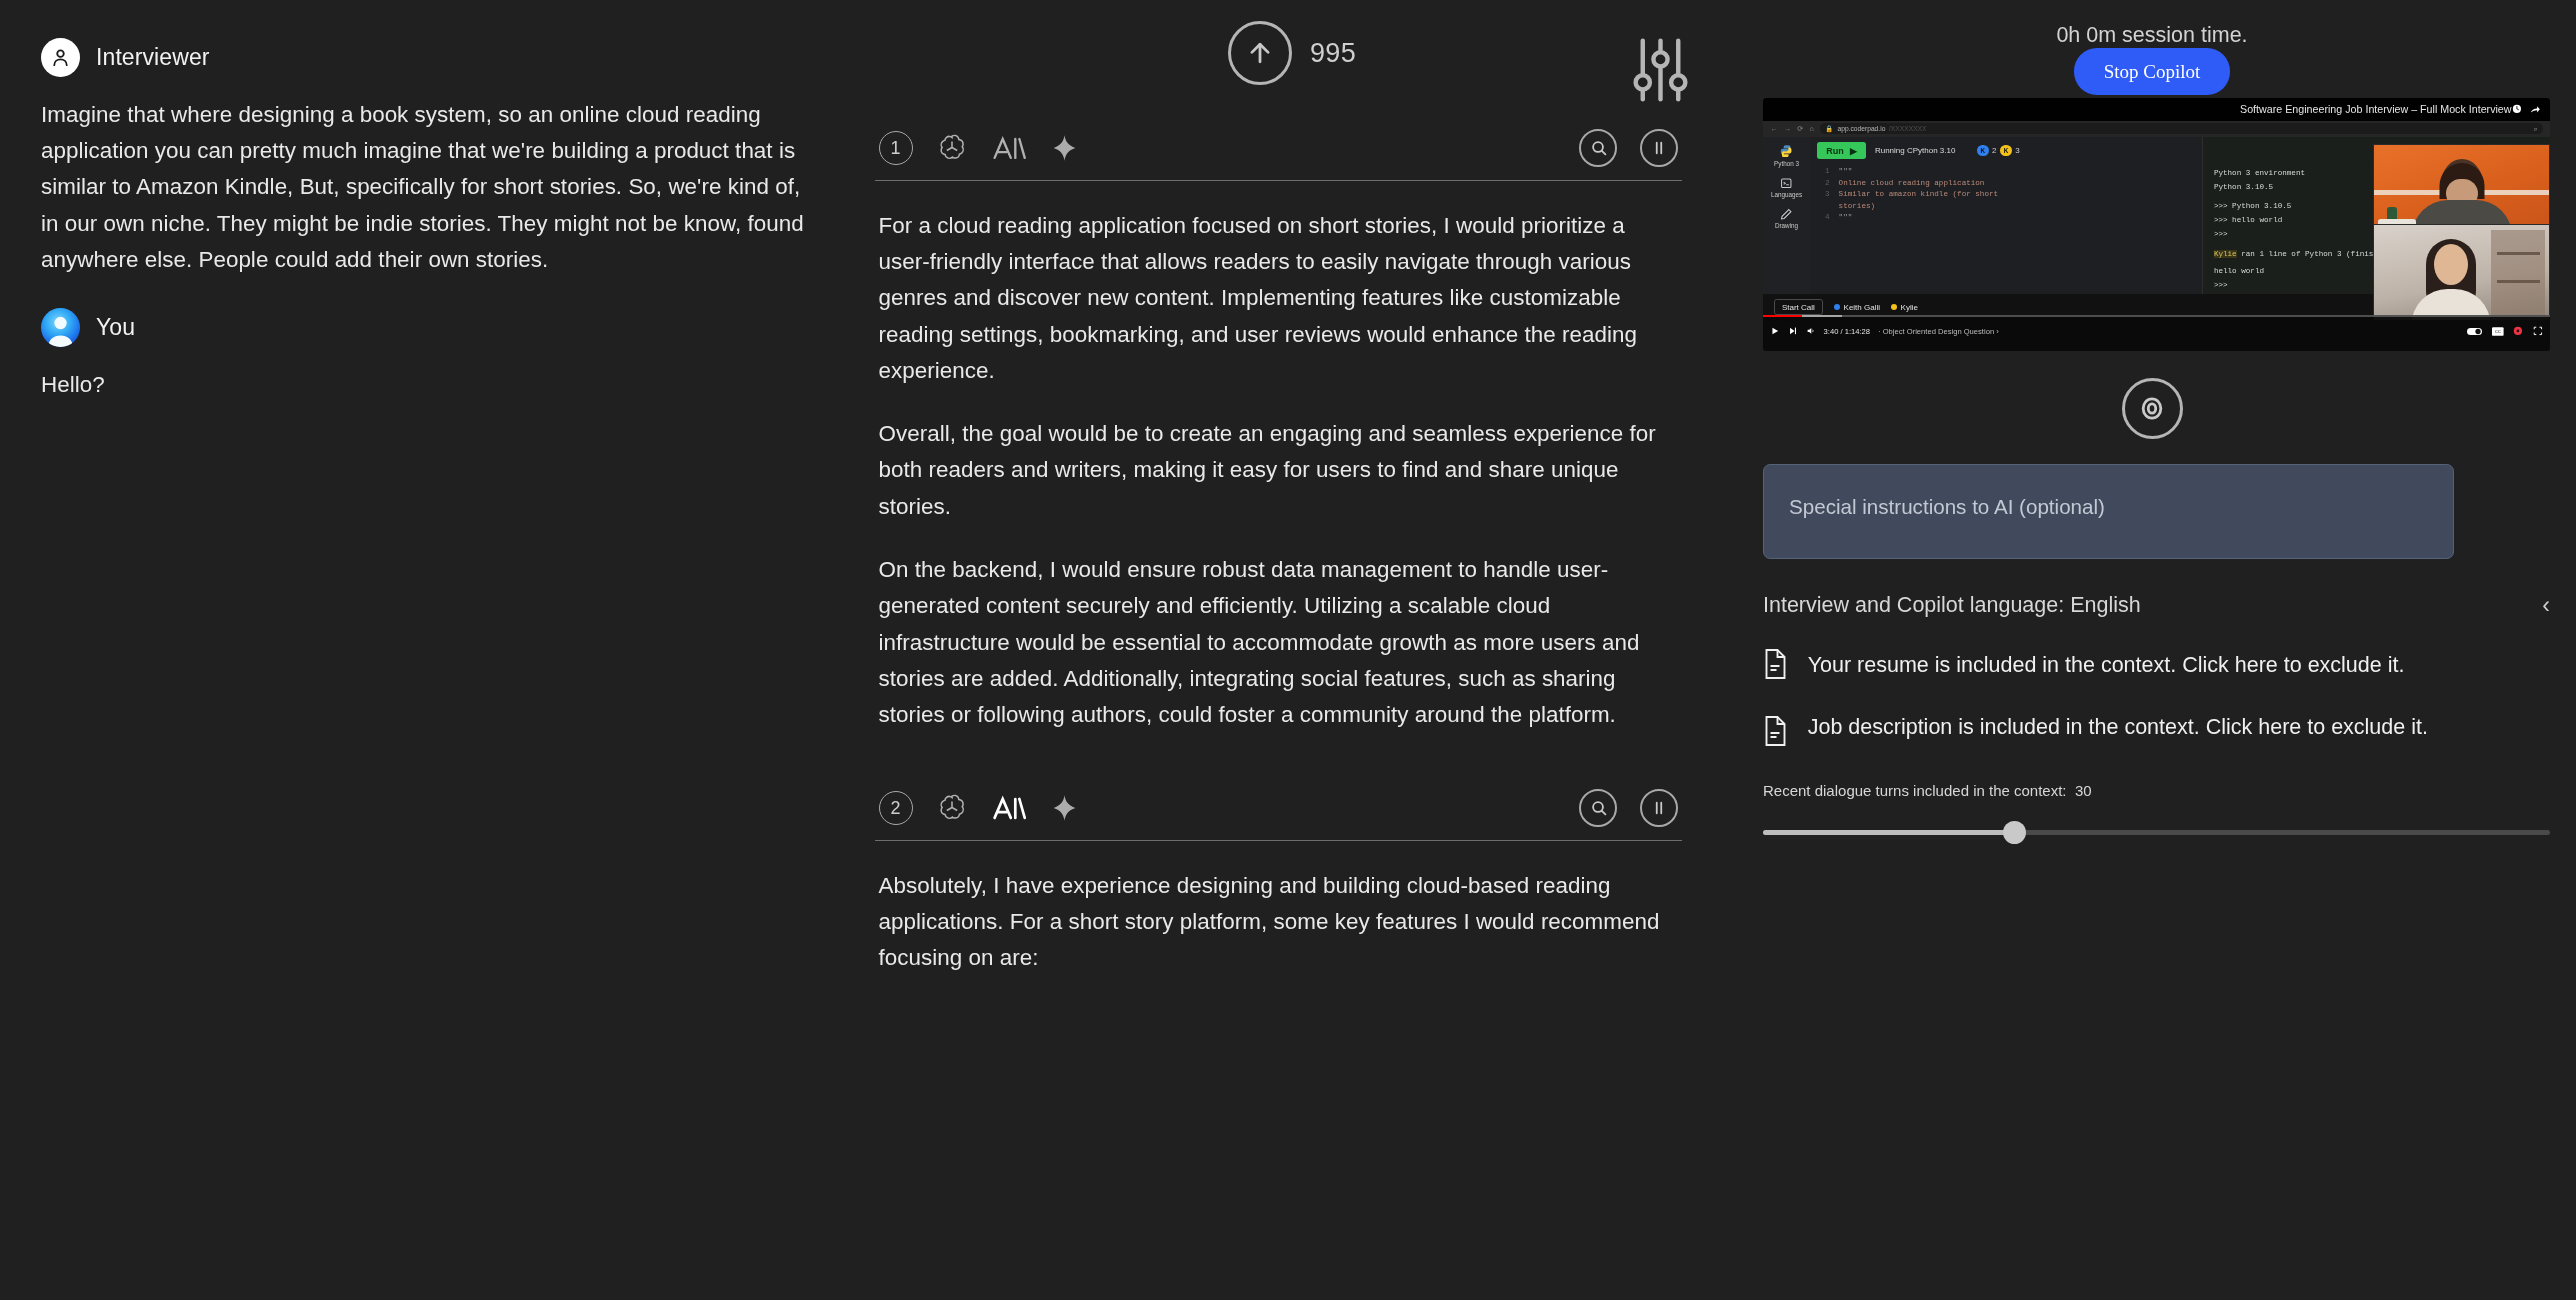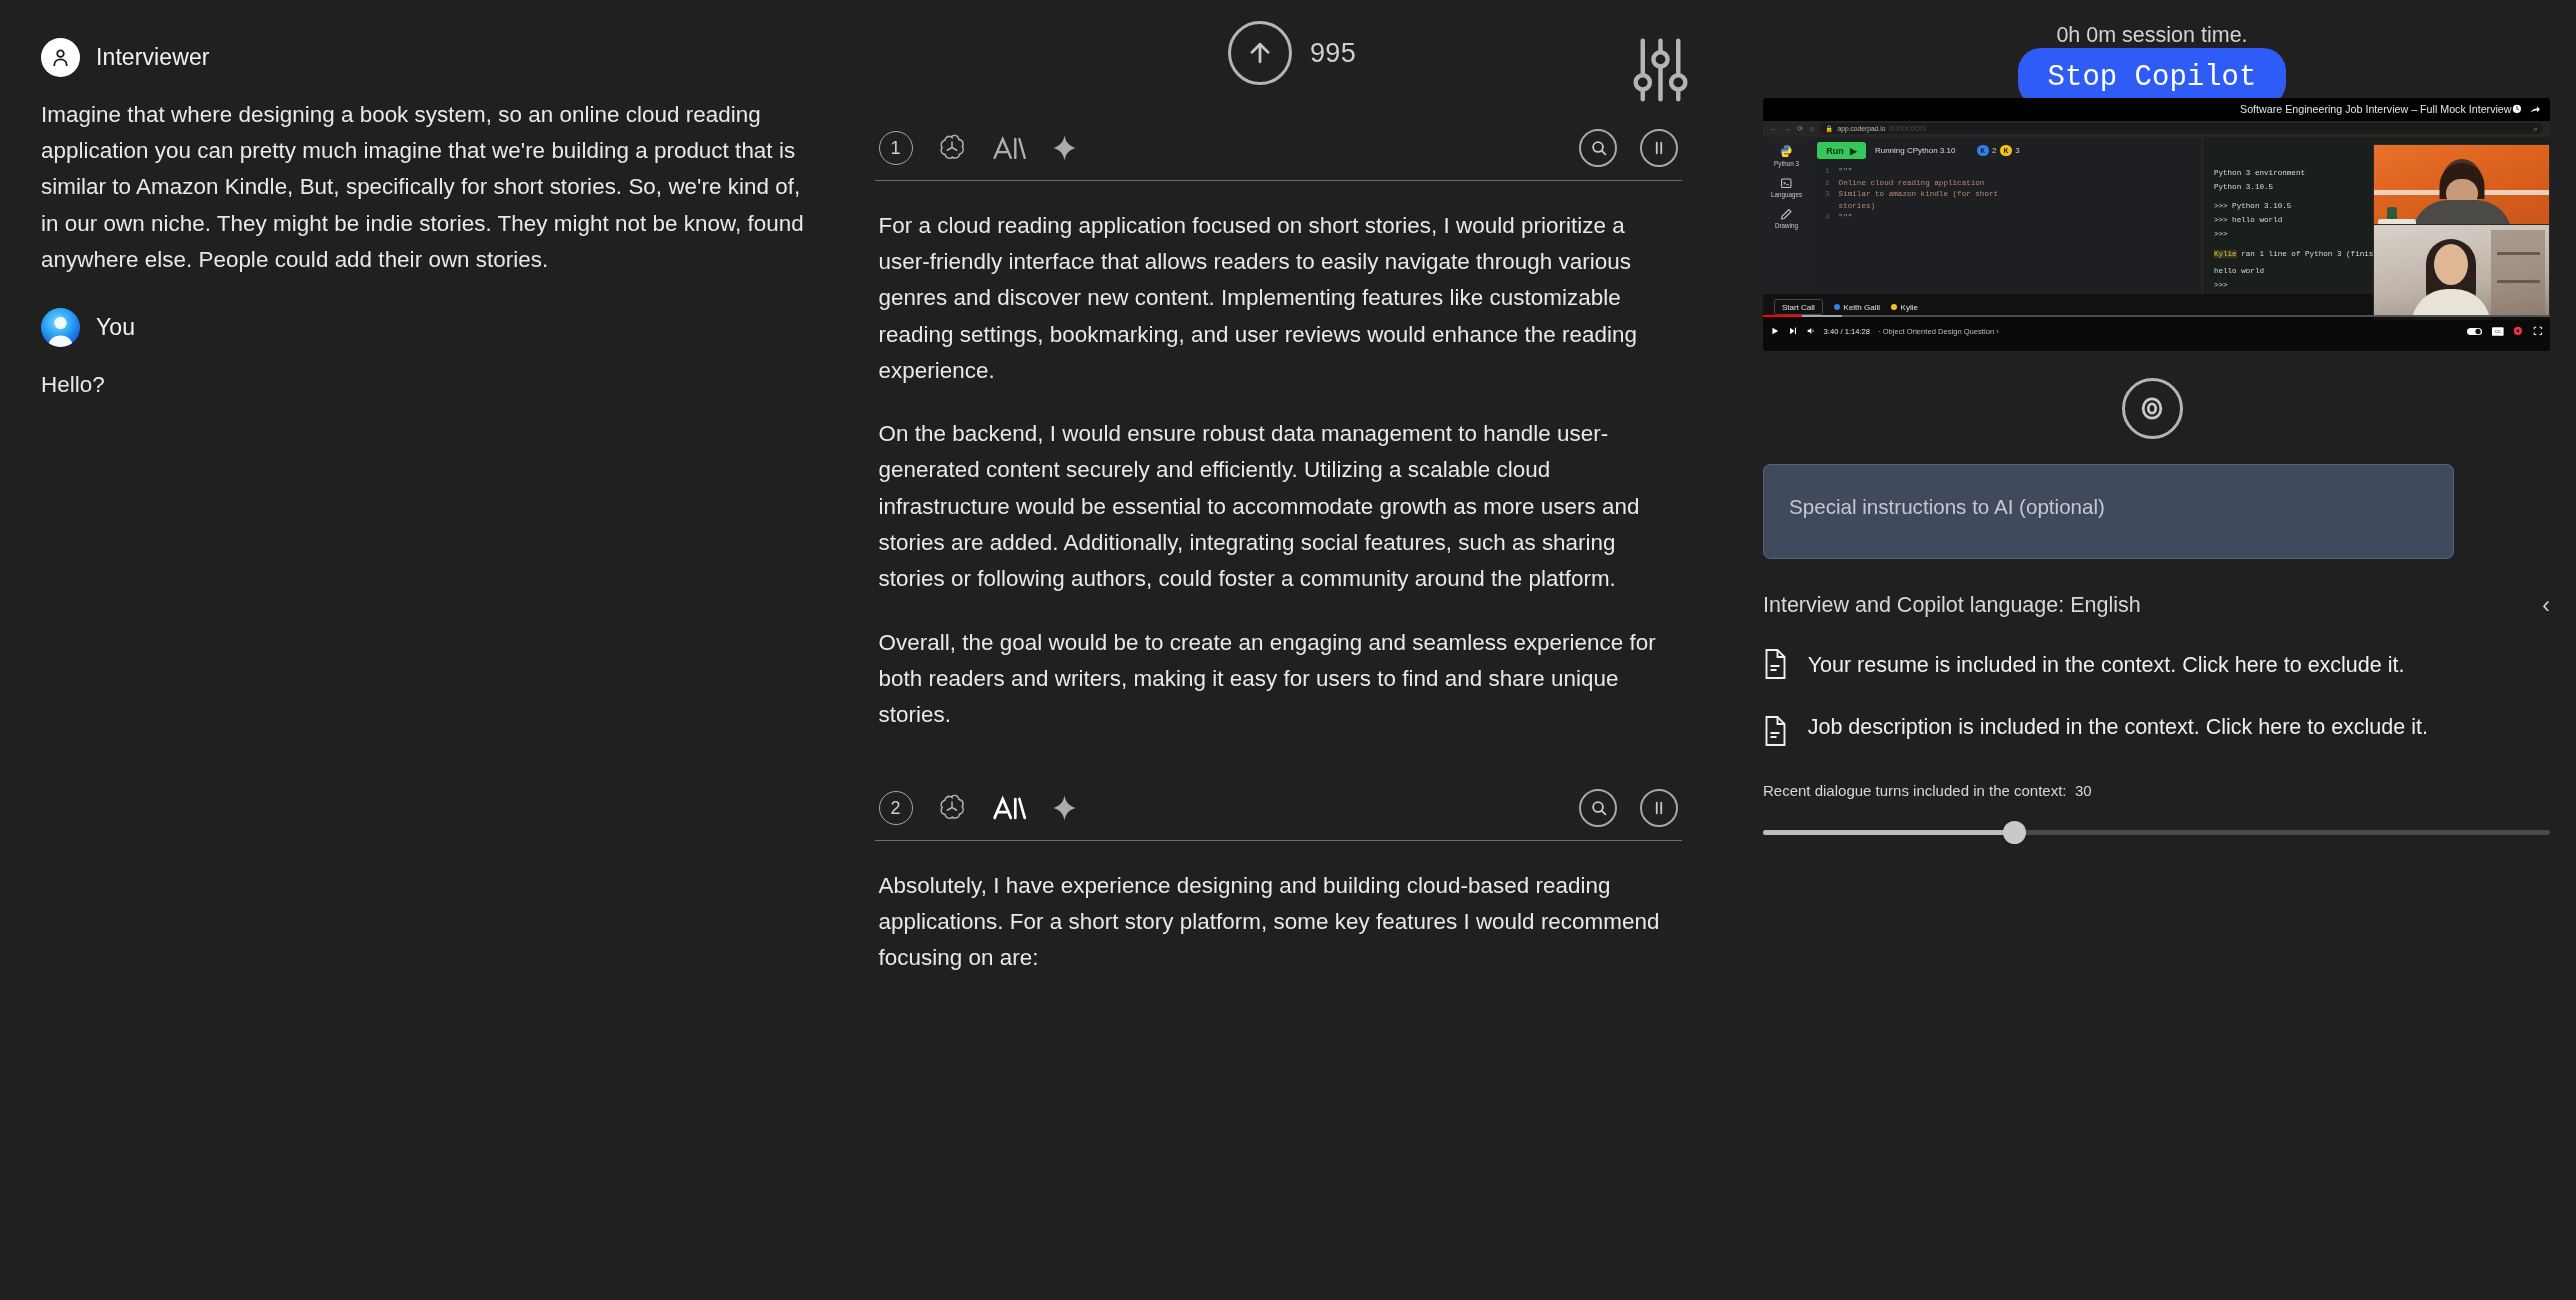--- a/index.html
+++ b/index.html
@@ -93,8 +93,8 @@
   .session-time { font-size: 21.5px; color: #d3d3d3; }
   .stop-btn {
     background: #2f5cf6; color: #fff; border: none; border-radius: 23px;
-    font-size: 29px; padding: 12.5px 30px; cursor: pointer;
-    font-family: Liberation Mono, monospace;
+    font-size: 19px; padding: 12.5px 30px; cursor: pointer;
+    font-family: Liberation Serif, serif;
   }
 
   

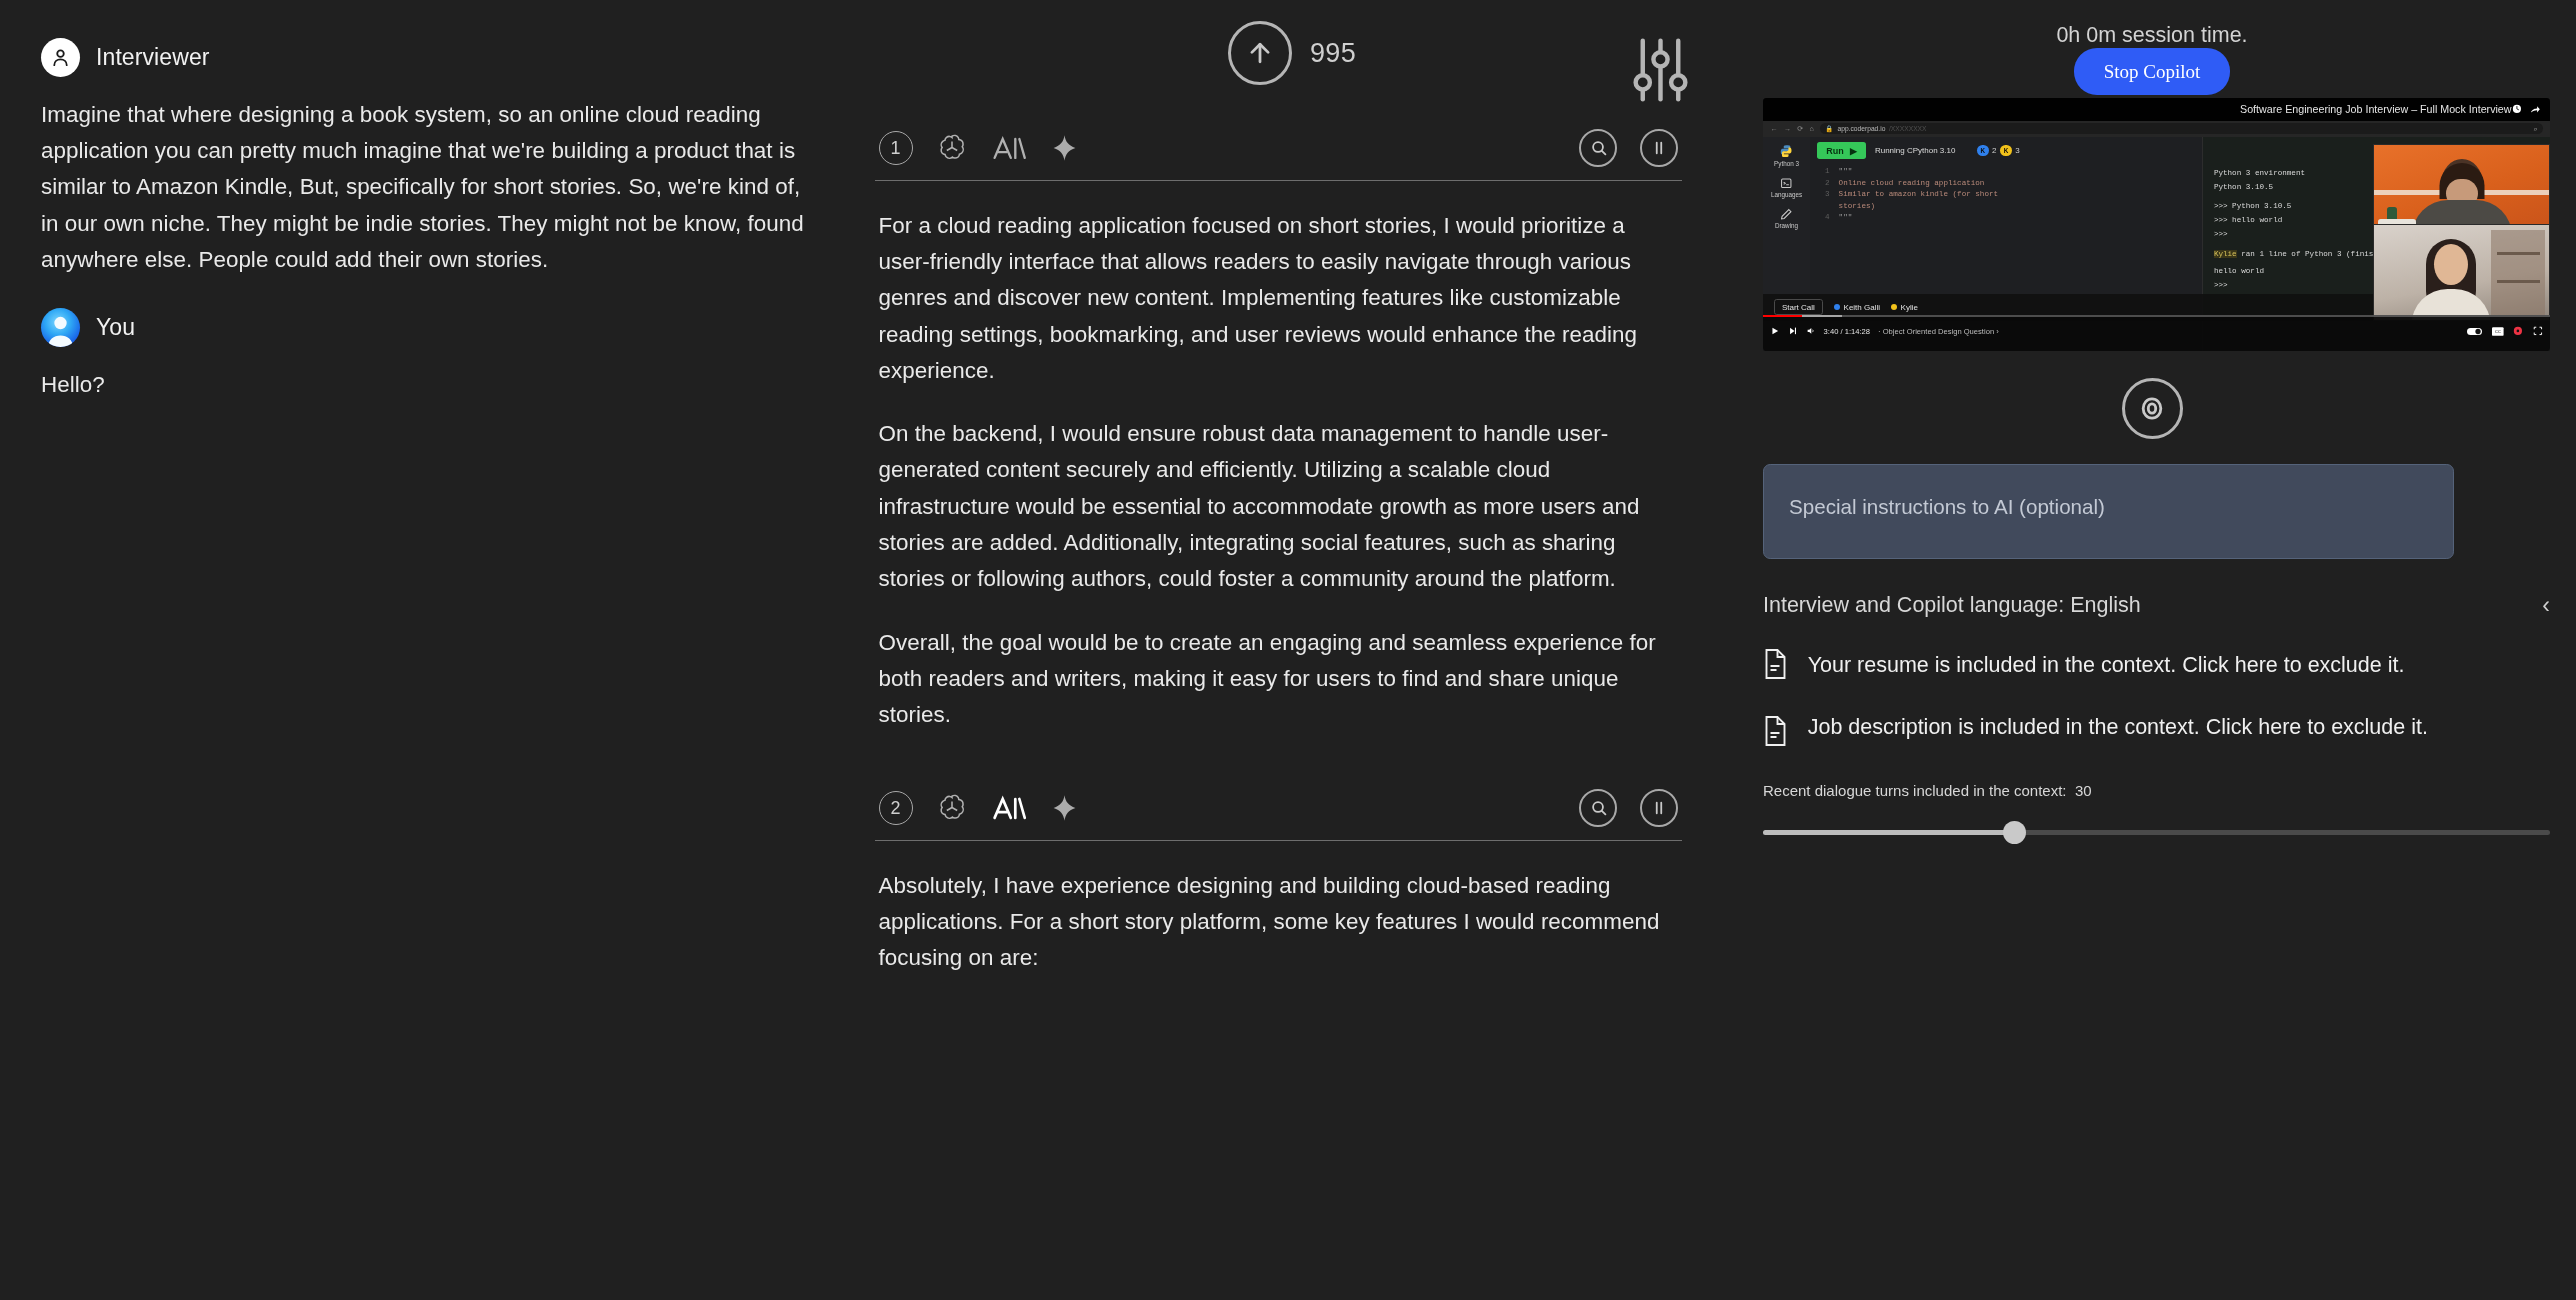--- a/index.html
+++ b/index.html
@@ -308,8 +308,8 @@
       </div>
       <div class="answer-body">
         <p>For a cloud reading application focused on short stories, I would prioritize a user-friendly interface that allows readers to easily navigate through various genres and discover new content. Implementing features like customizable reading settings, bookmarking, and user reviews would enhance the reading experience.</p>
+        <p>Overall, the goal would be to create an engaging and seamless experience for both readers and writers, making it easy for users to find and share unique stories.</p>
         <p>On the backend, I would ensure robust data management to handle user-generated content securely and efficiently. Utilizing a scalable cloud infrastructure would be essential to accommodate growth as more users and stories are added. Additionally, integrating social features, such as sharing stories or following authors, could foster a community around the platform.</p>
-        <p>Overall, the goal would be to create an engaging and seamless experience for both readers and writers, making it easy for users to find and share unique stories.</p>
       </div>
     </div>
 

